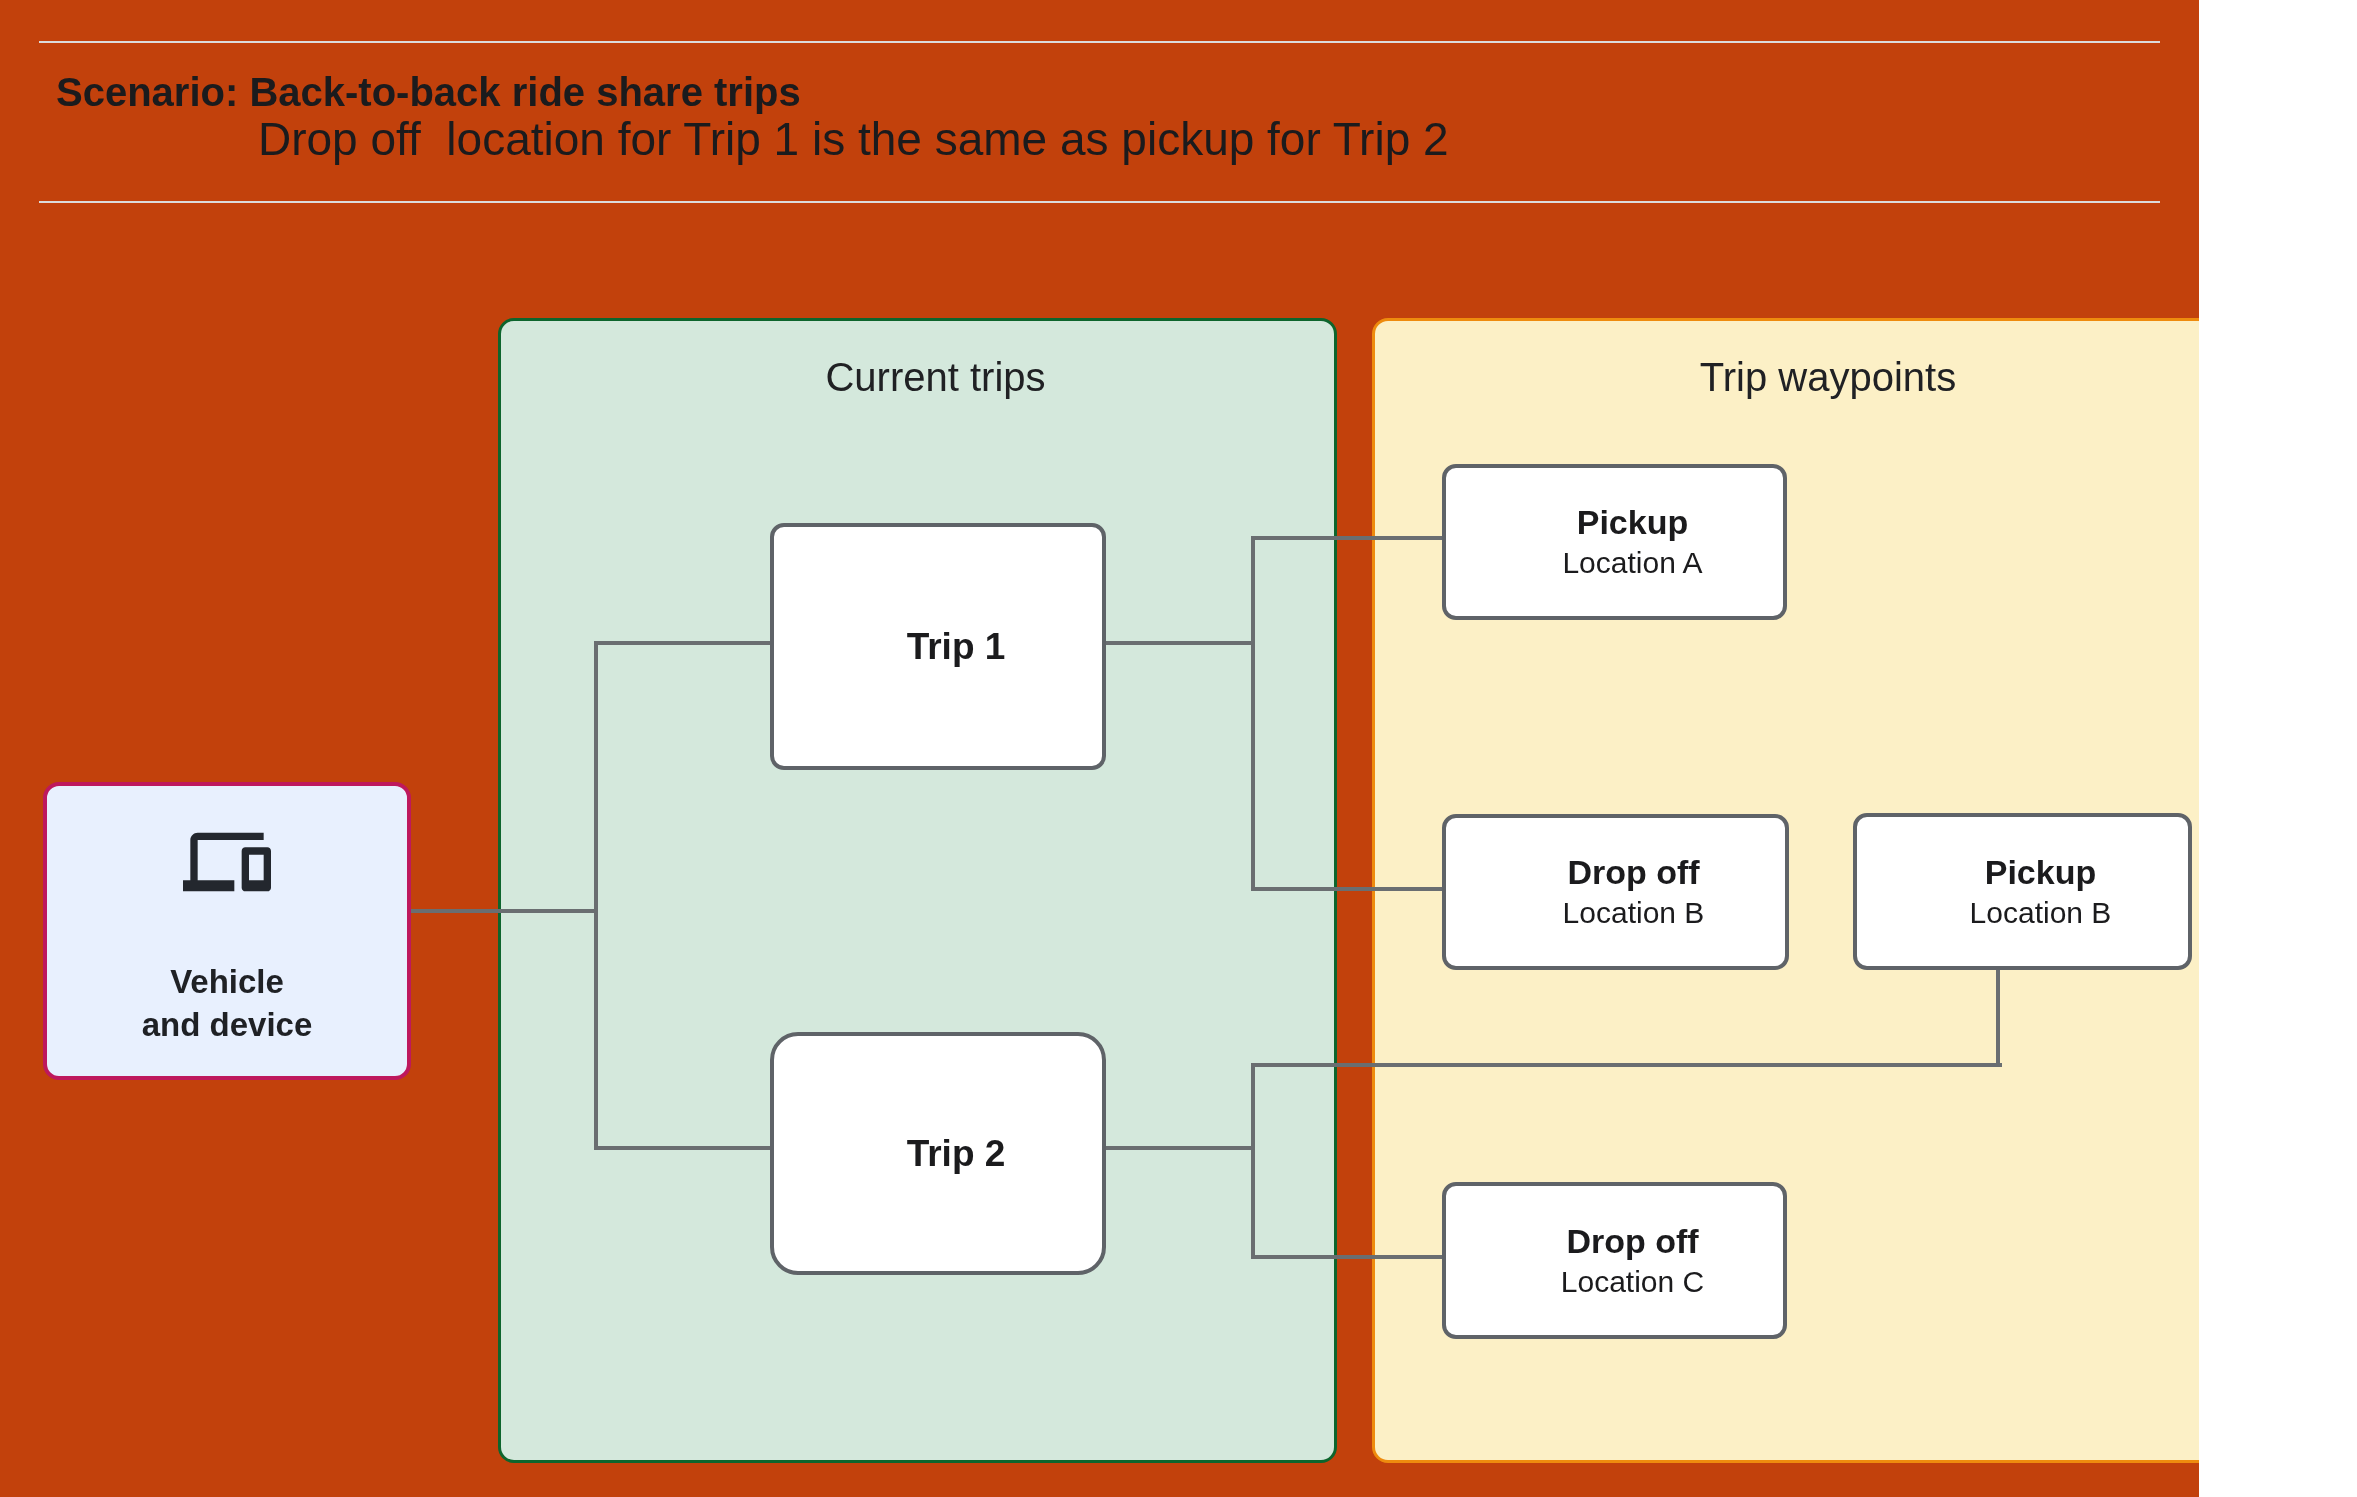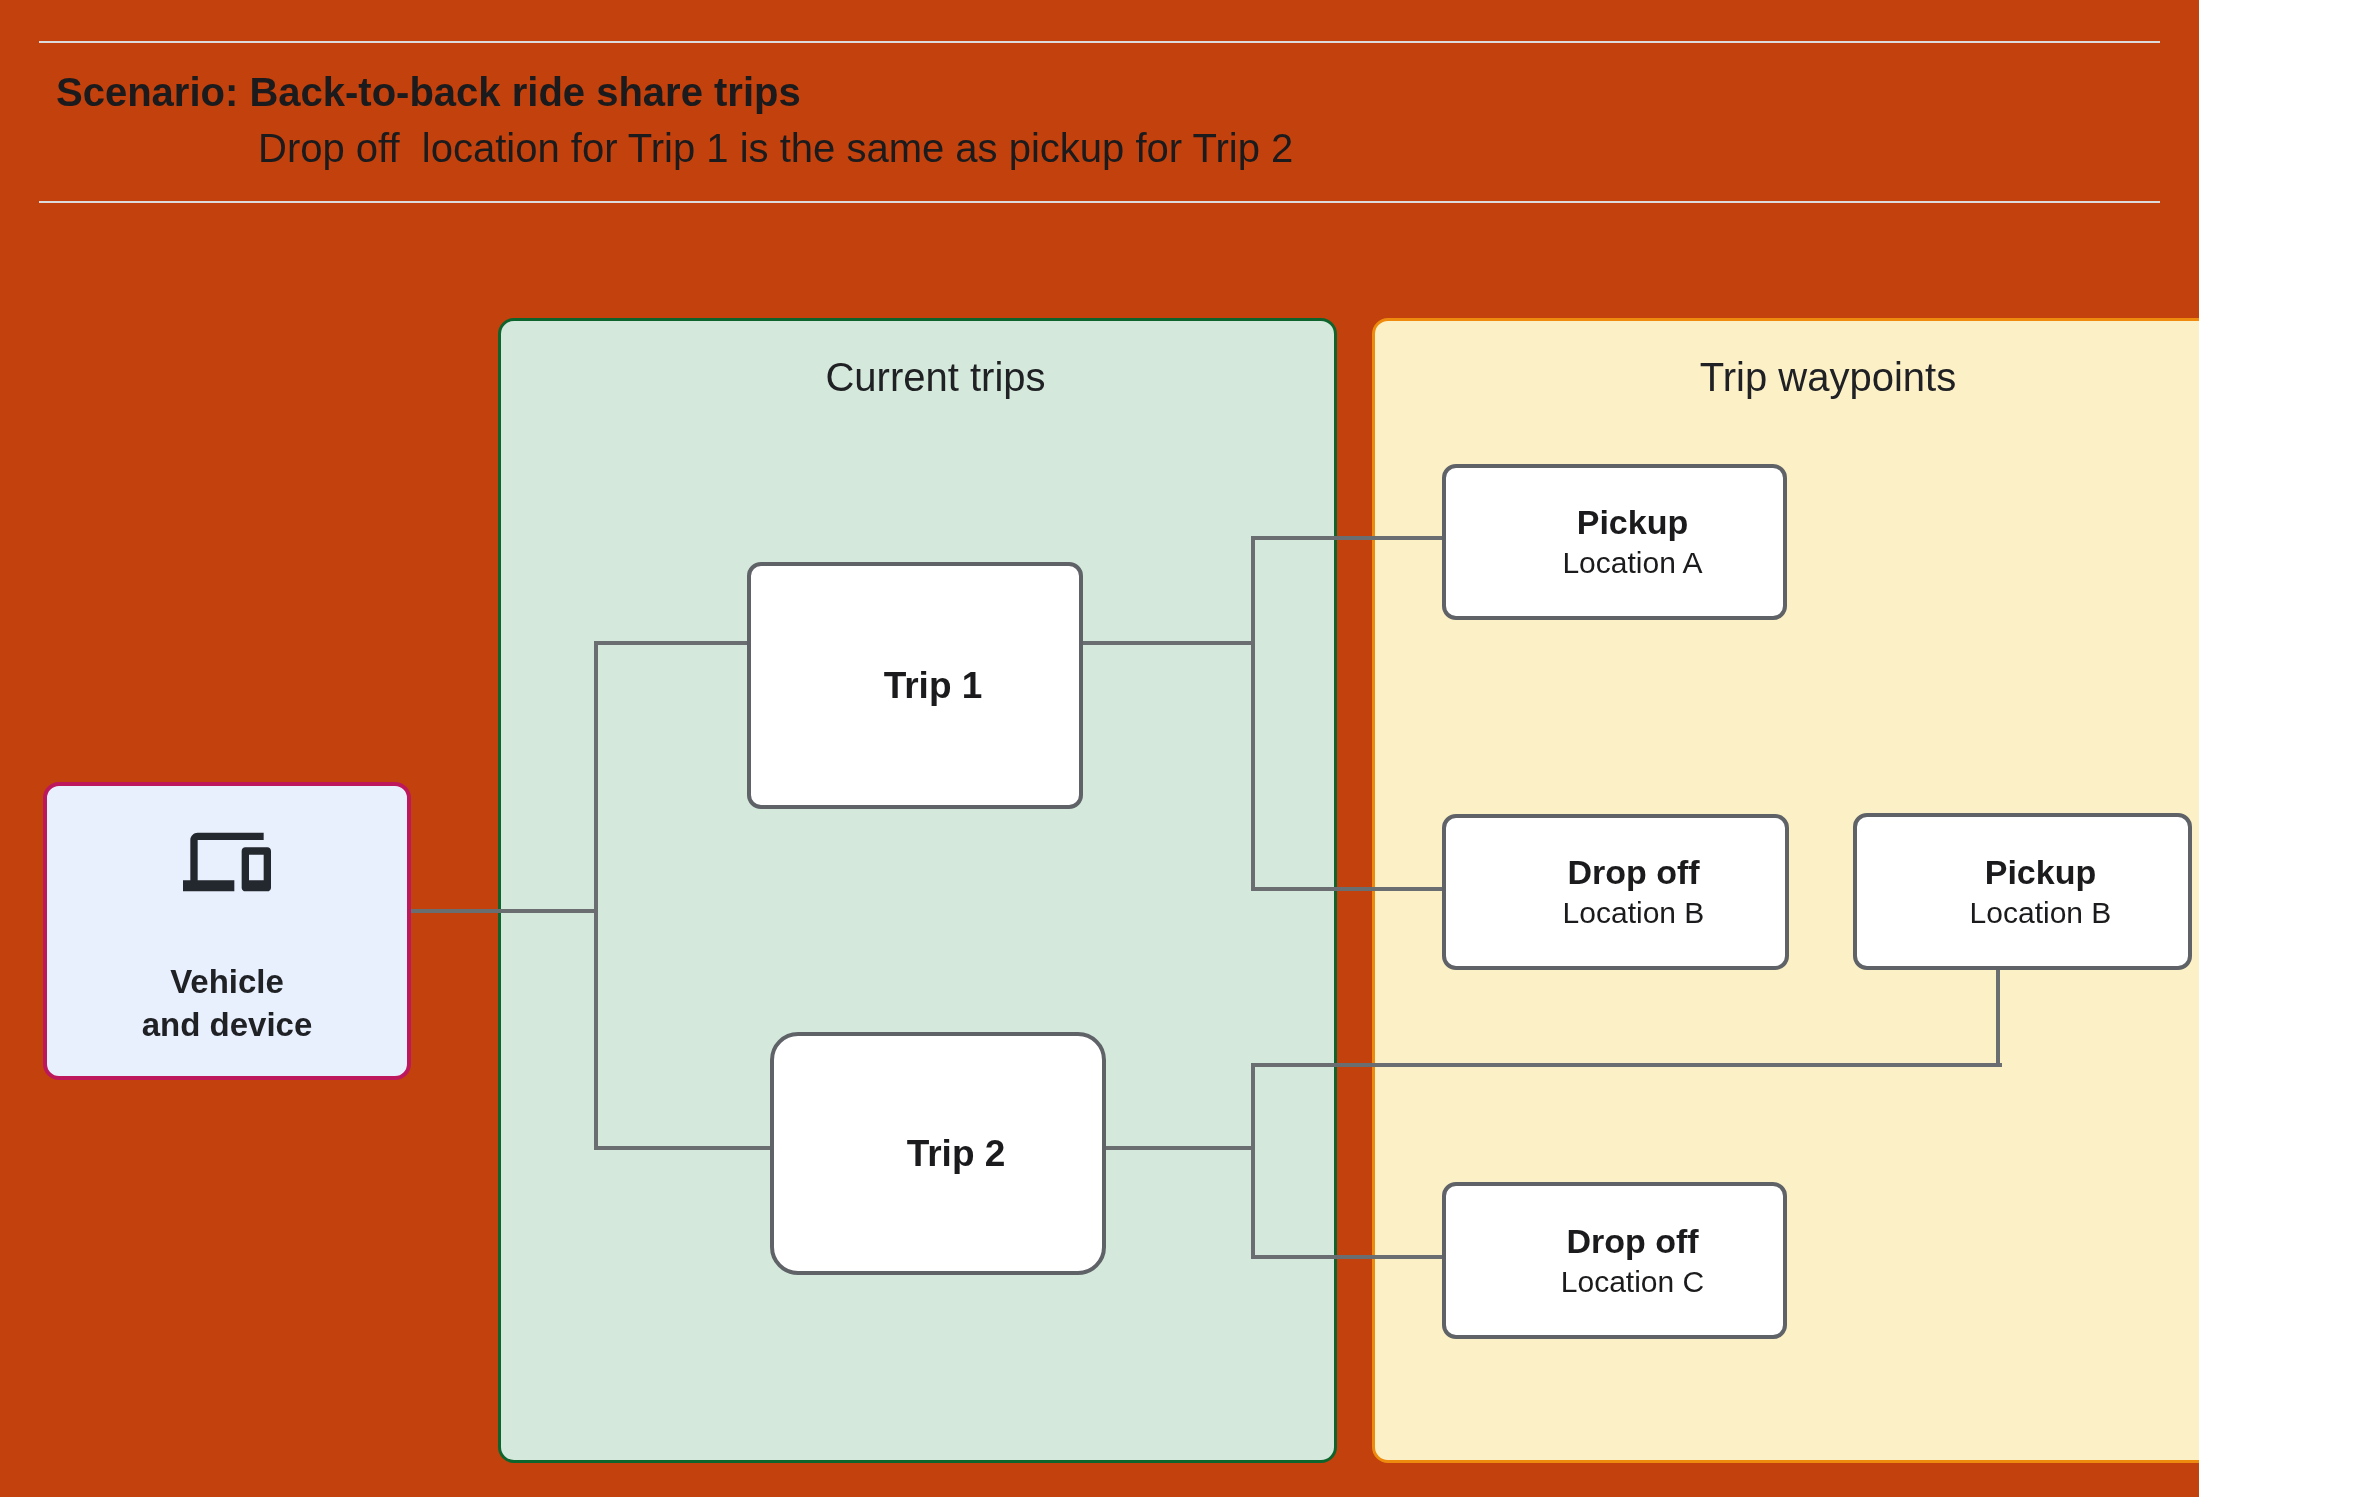--- a/index.html
+++ b/index.html
@@ -9,7 +9,7 @@
   }
   .divider{position:absolute;left:39px;right:39px;height:2px;background:#dcdcdc;}
   .page-title{position:absolute;left:56px;top:70px;font-size:40px;font-weight:bold;color:#1b1b1d;white-space:pre;}
-  .page-subtitle{position:absolute;left:258px;top:126px;font-size:40px;font-weight:normal;color:#1b1b1d;white-space:pre;}
+  .page-subtitle{position:absolute;left:258px;top:112px;font-size:46px;font-weight:normal;color:#1b1b1d;white-space:pre;}
 
   .group{position:absolute;border-radius:16px;z-index:1;}
   .group-current{left:498px;top:318px;width:833px;height:1139px;background:#d4e8dc;border:3px solid #0d652d;}

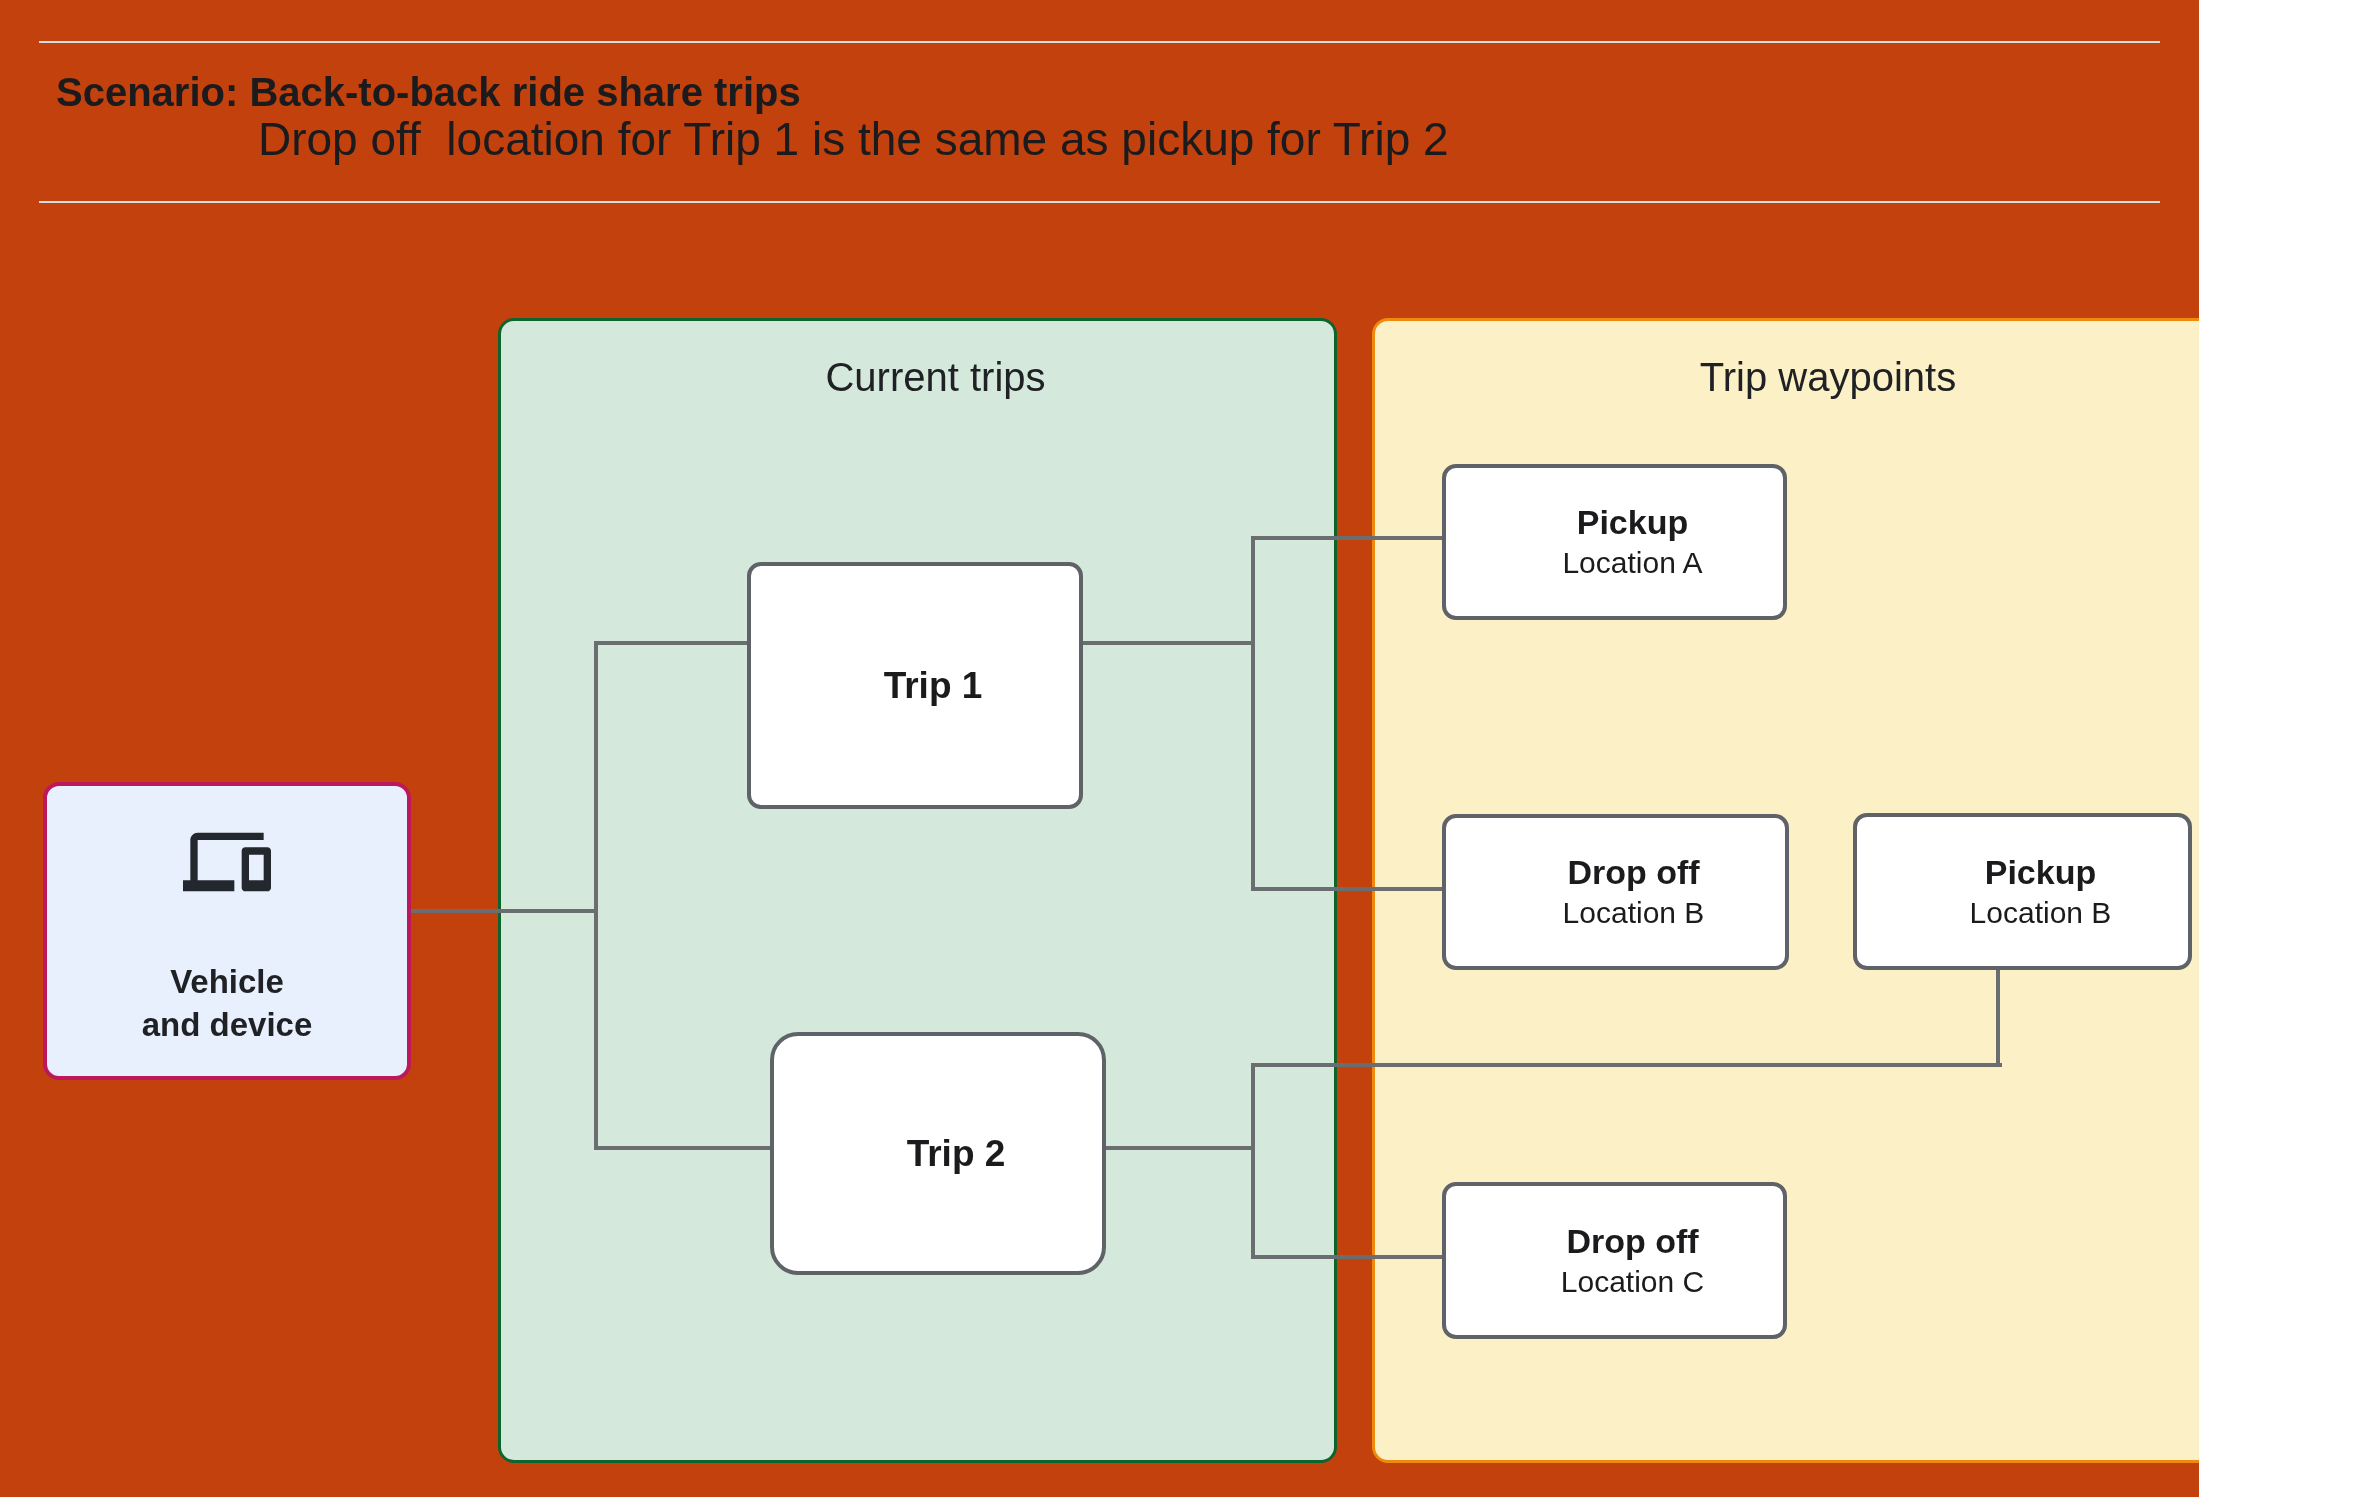--- a/index.html
+++ b/index.html
@@ -20,7 +20,7 @@
 
   .node{position:absolute;background:#ffffff;border:4px solid #5f6368;border-radius:14px;z-index:3;
         display:flex;flex-direction:column;align-items:center;justify-content:center;text-align:center;padding-left:36px;}
-  .node-trip1{left:747px;top:523px;width:292px;height:239px;margin-top:39px;}
+  .node-trip1{left:770px;top:523px;width:292px;height:239px;}
   .node-trip2{left:770px;top:1032px;width:292px;height:235px;border-radius:28px;}
   .trip-label{font-size:37px;font-weight:bold;color:#1b1b1d;}
   .node-pickup-a{left:1442px;top:464px;width:301px;height:148px;}

